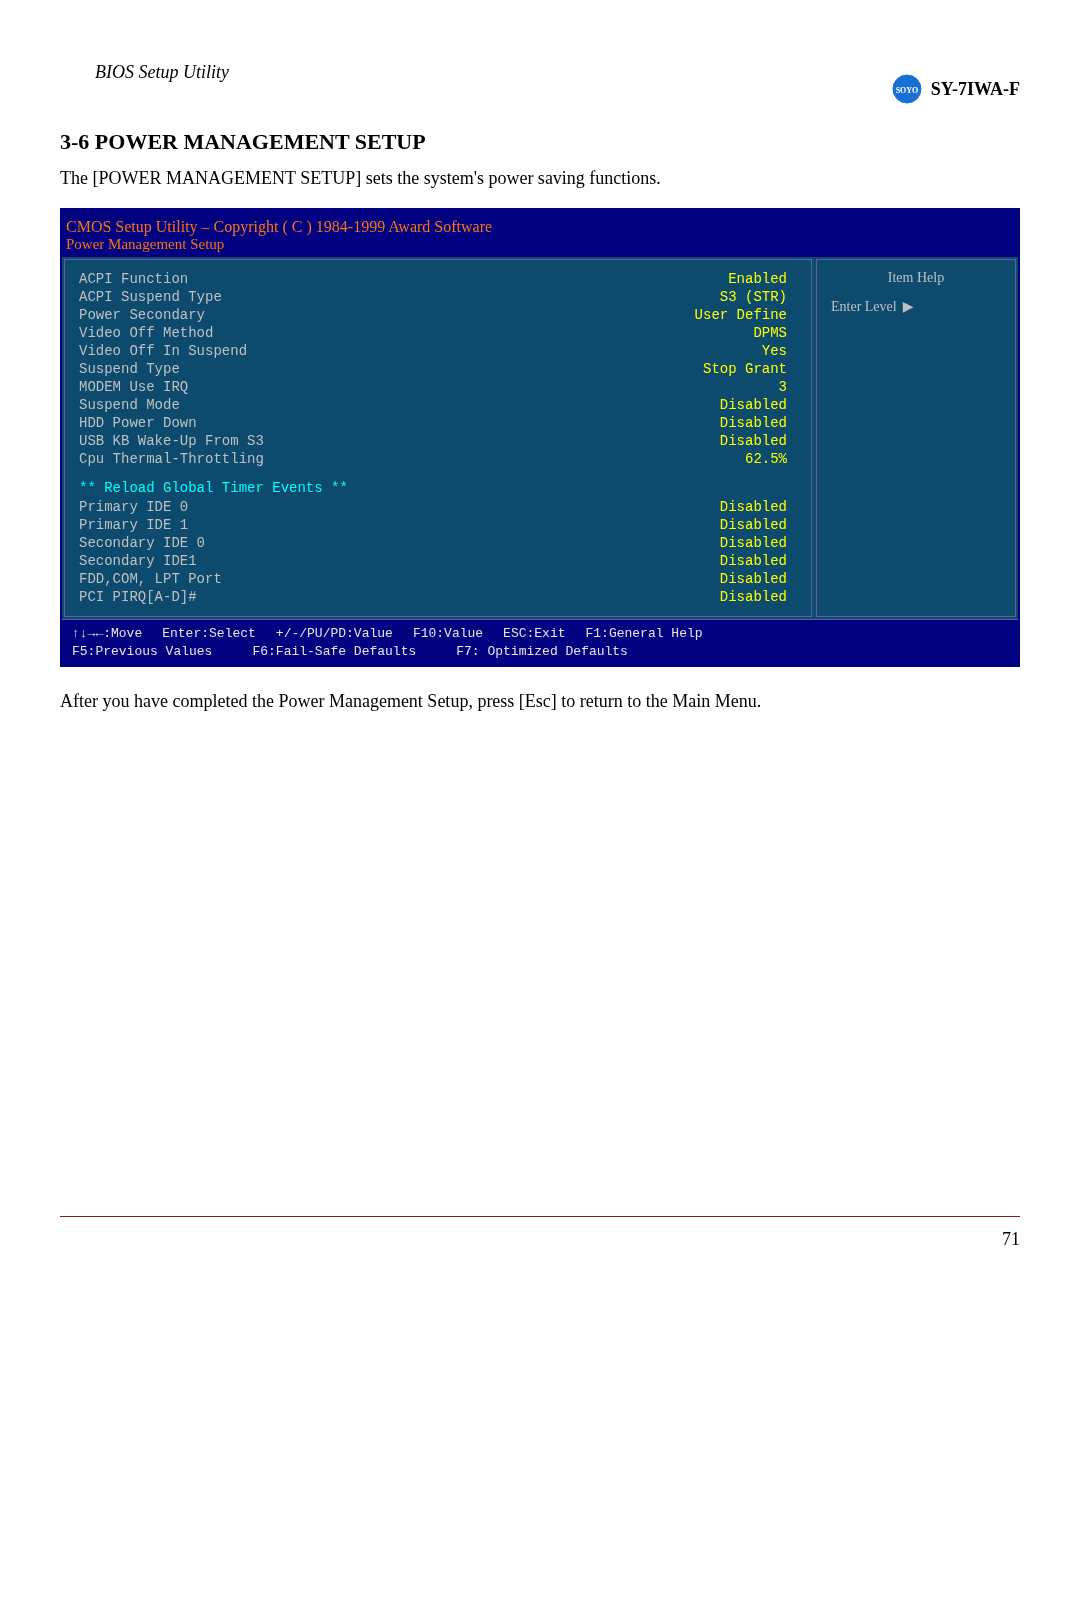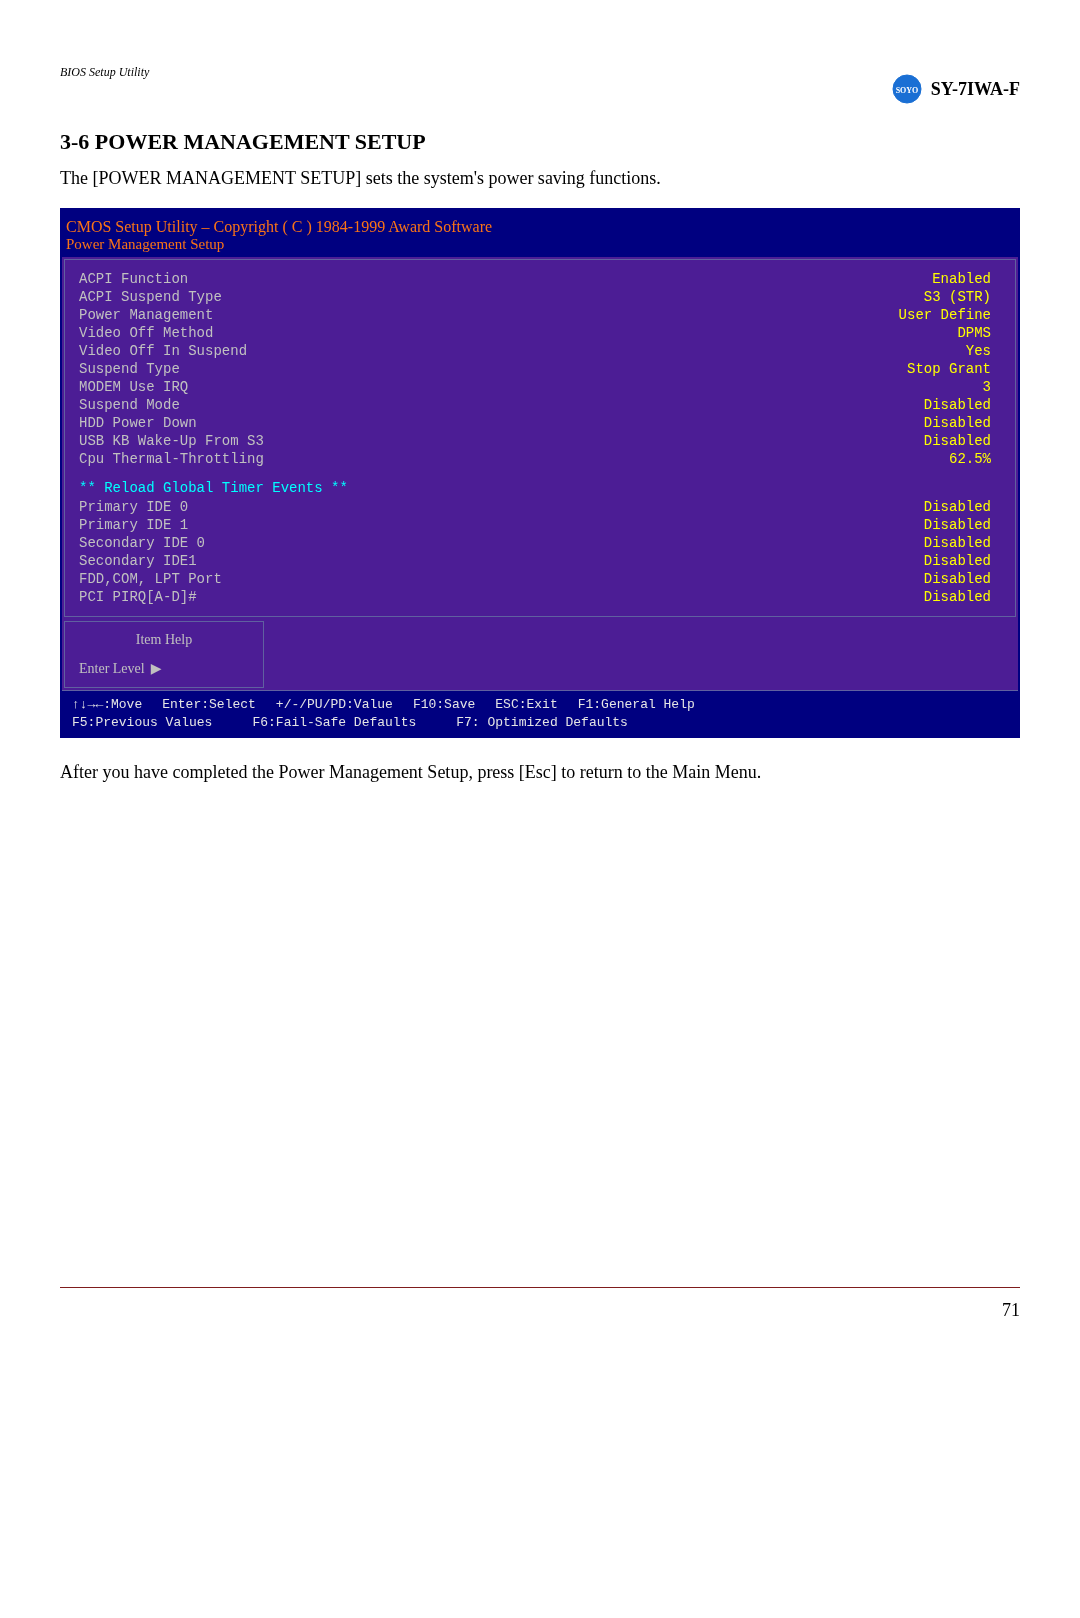--- a/index.html
+++ b/index.html
@@ -23,7 +23,8 @@
     }
     .header-title {
       font-style: italic;
-      font-size: 12px;
+      font-size: 18px;
+      margin-left: 35px;
     }
     .header-brand {
       display: flex;

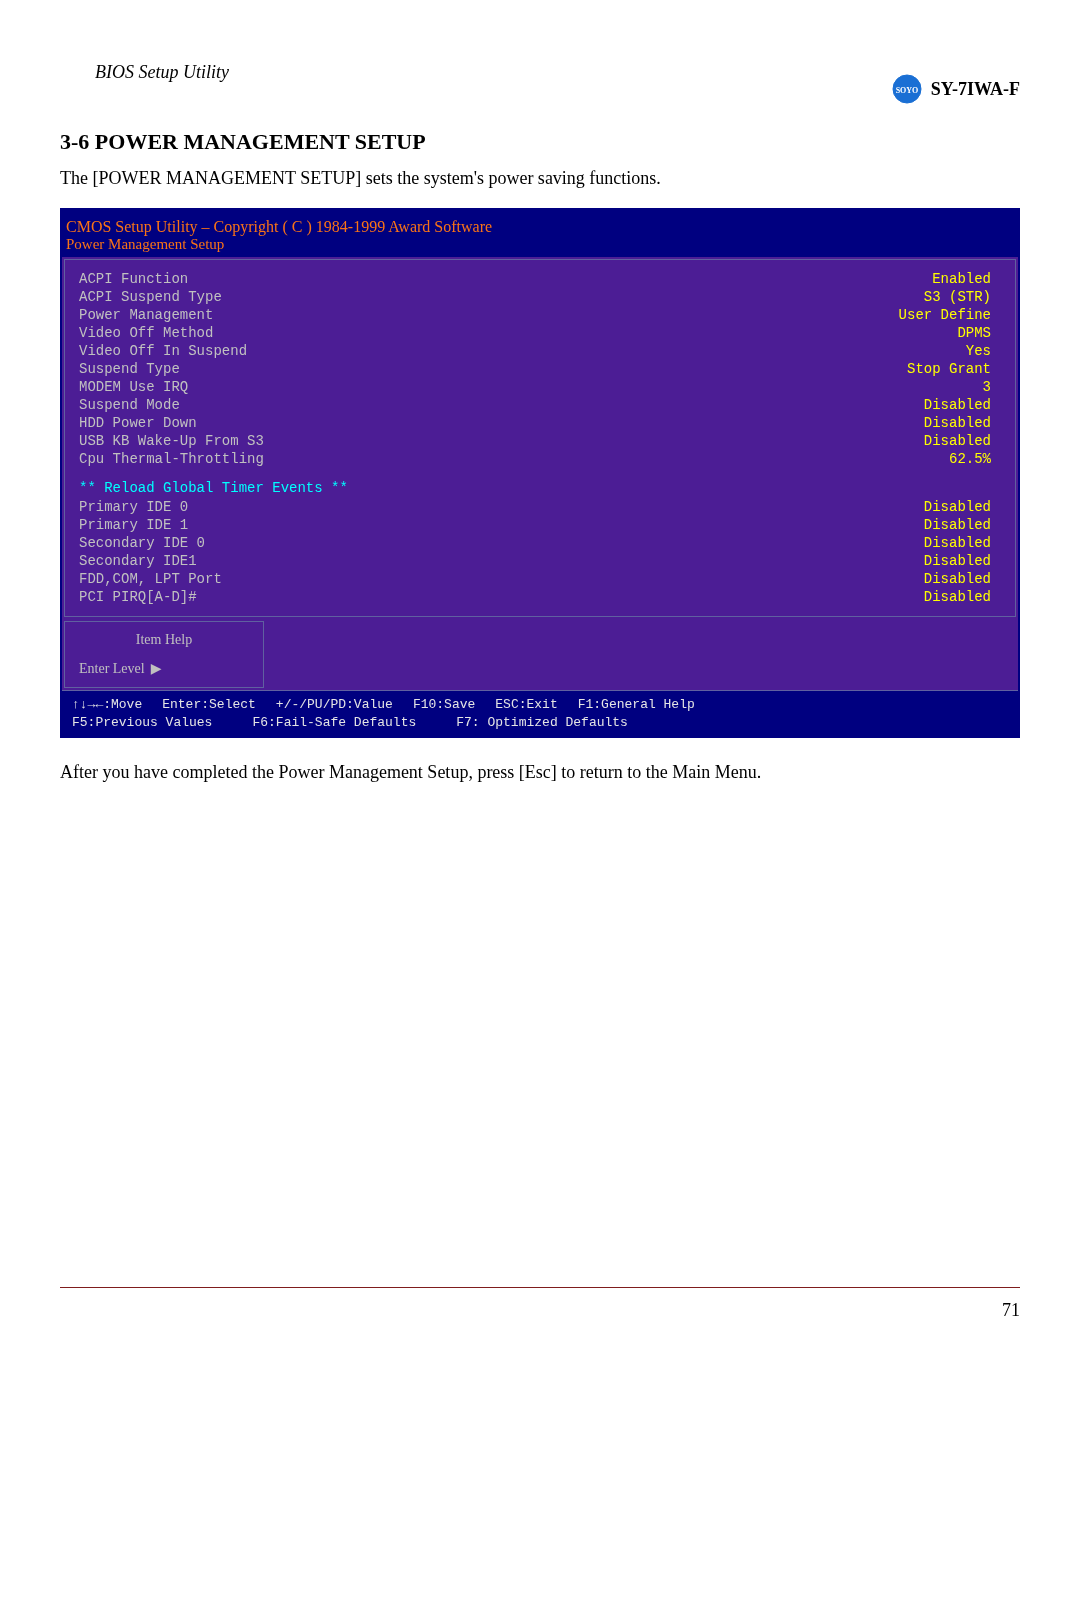--- a/index.html
+++ b/index.html
@@ -70,8 +70,7 @@
     }
     .bios-content {
       display: flex;
-      background: #4c1d95;
-      flex-direction: column;
+      background: #0c4a6e;
     }
     .bios-main {
       flex: 1;

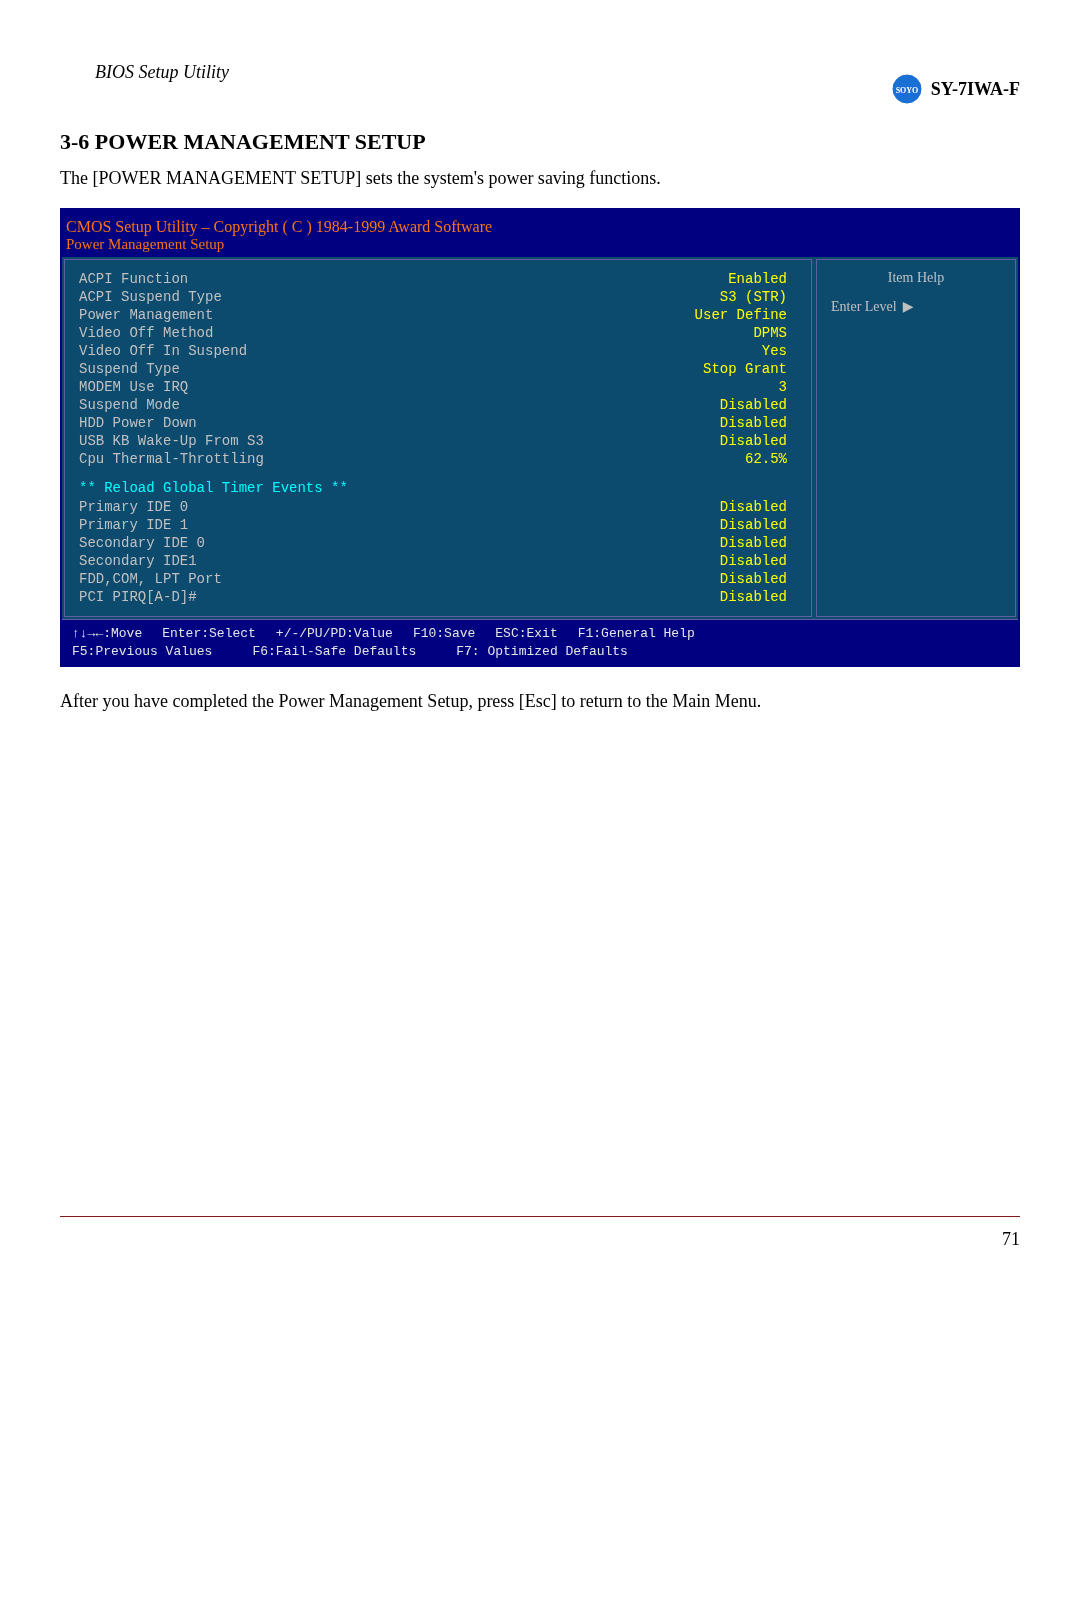--- a/index.html
+++ b/index.html
@@ -193,7 +193,7 @@
         <span class="value">S3 (STR)</span>
       </div>
       <div class="bios-row">
-        <span class="label">Power Management</span>
+        <span class="label">Power Secondary</span>
         <span class="value">User Define</span>
       </div>
       <div class="bios-row">

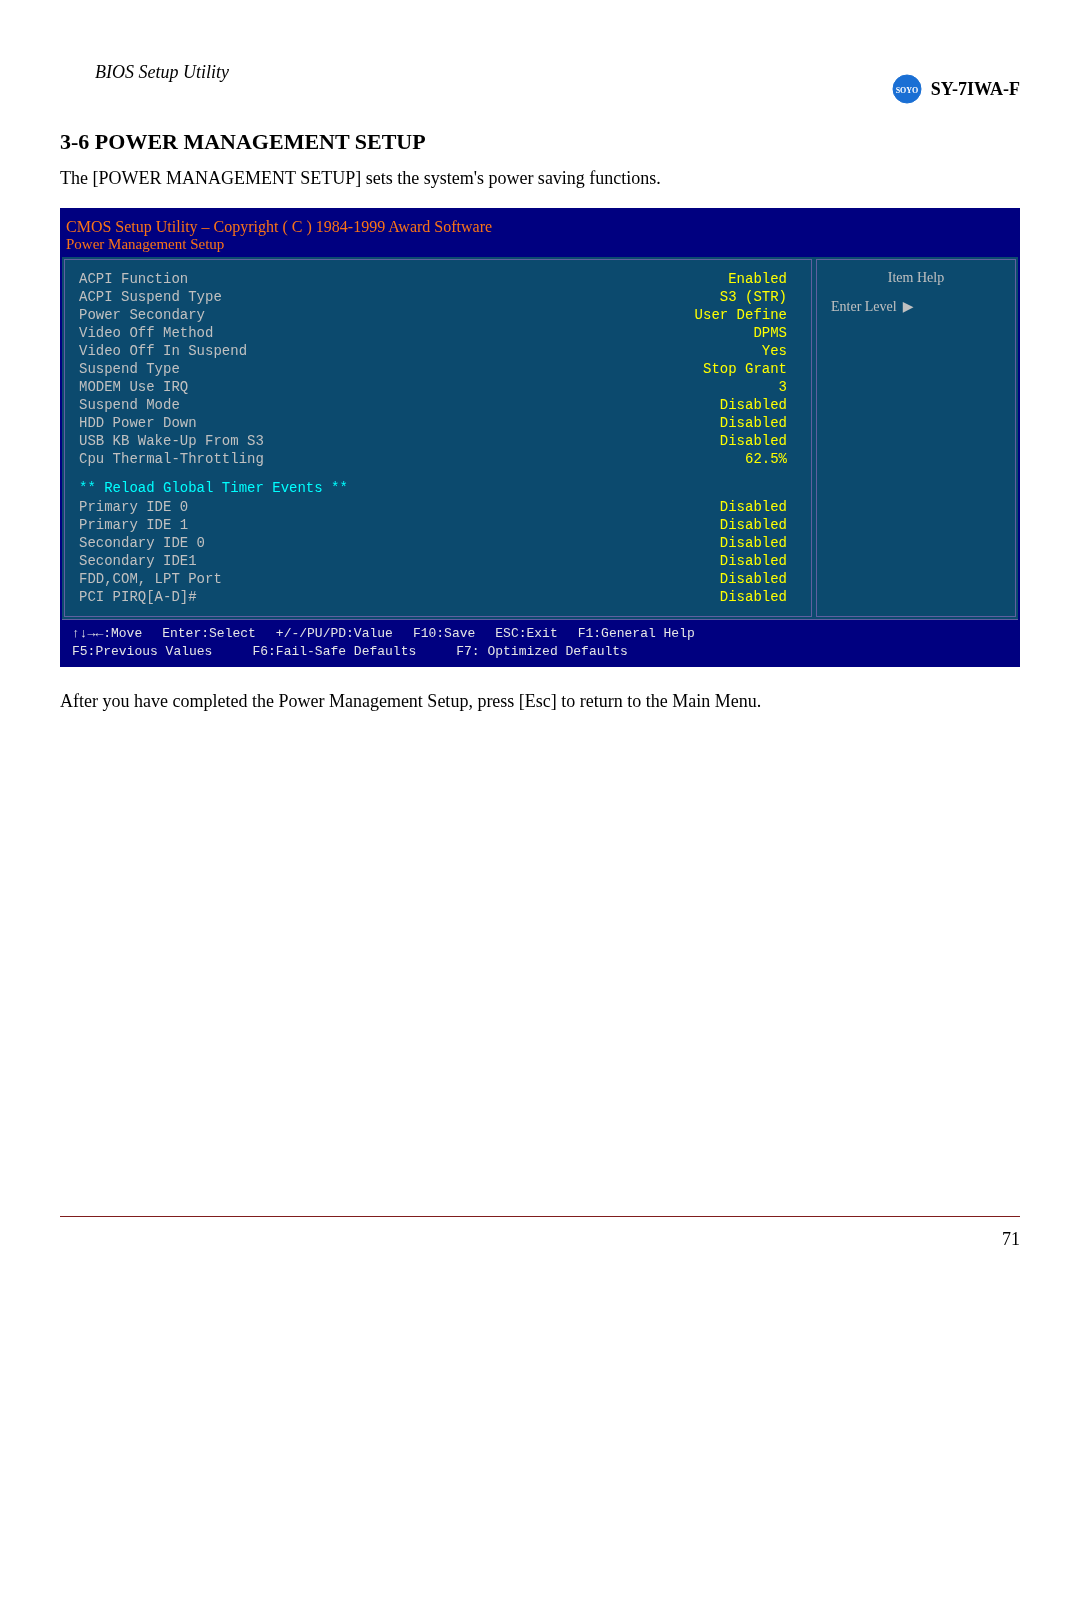--- a/index.html
+++ b/index.html
@@ -273,7 +273,7 @@
       <span>↑↓→←:Move</span>
       <span>Enter:Select</span>
       <span>+/-/PU/PD:Value</span>
-      <span>F10:Save</span>
+      <span>F10:Value</span>
       <span>ESC:Exit</span>
       <span>F1:General Help</span>
     </div>

